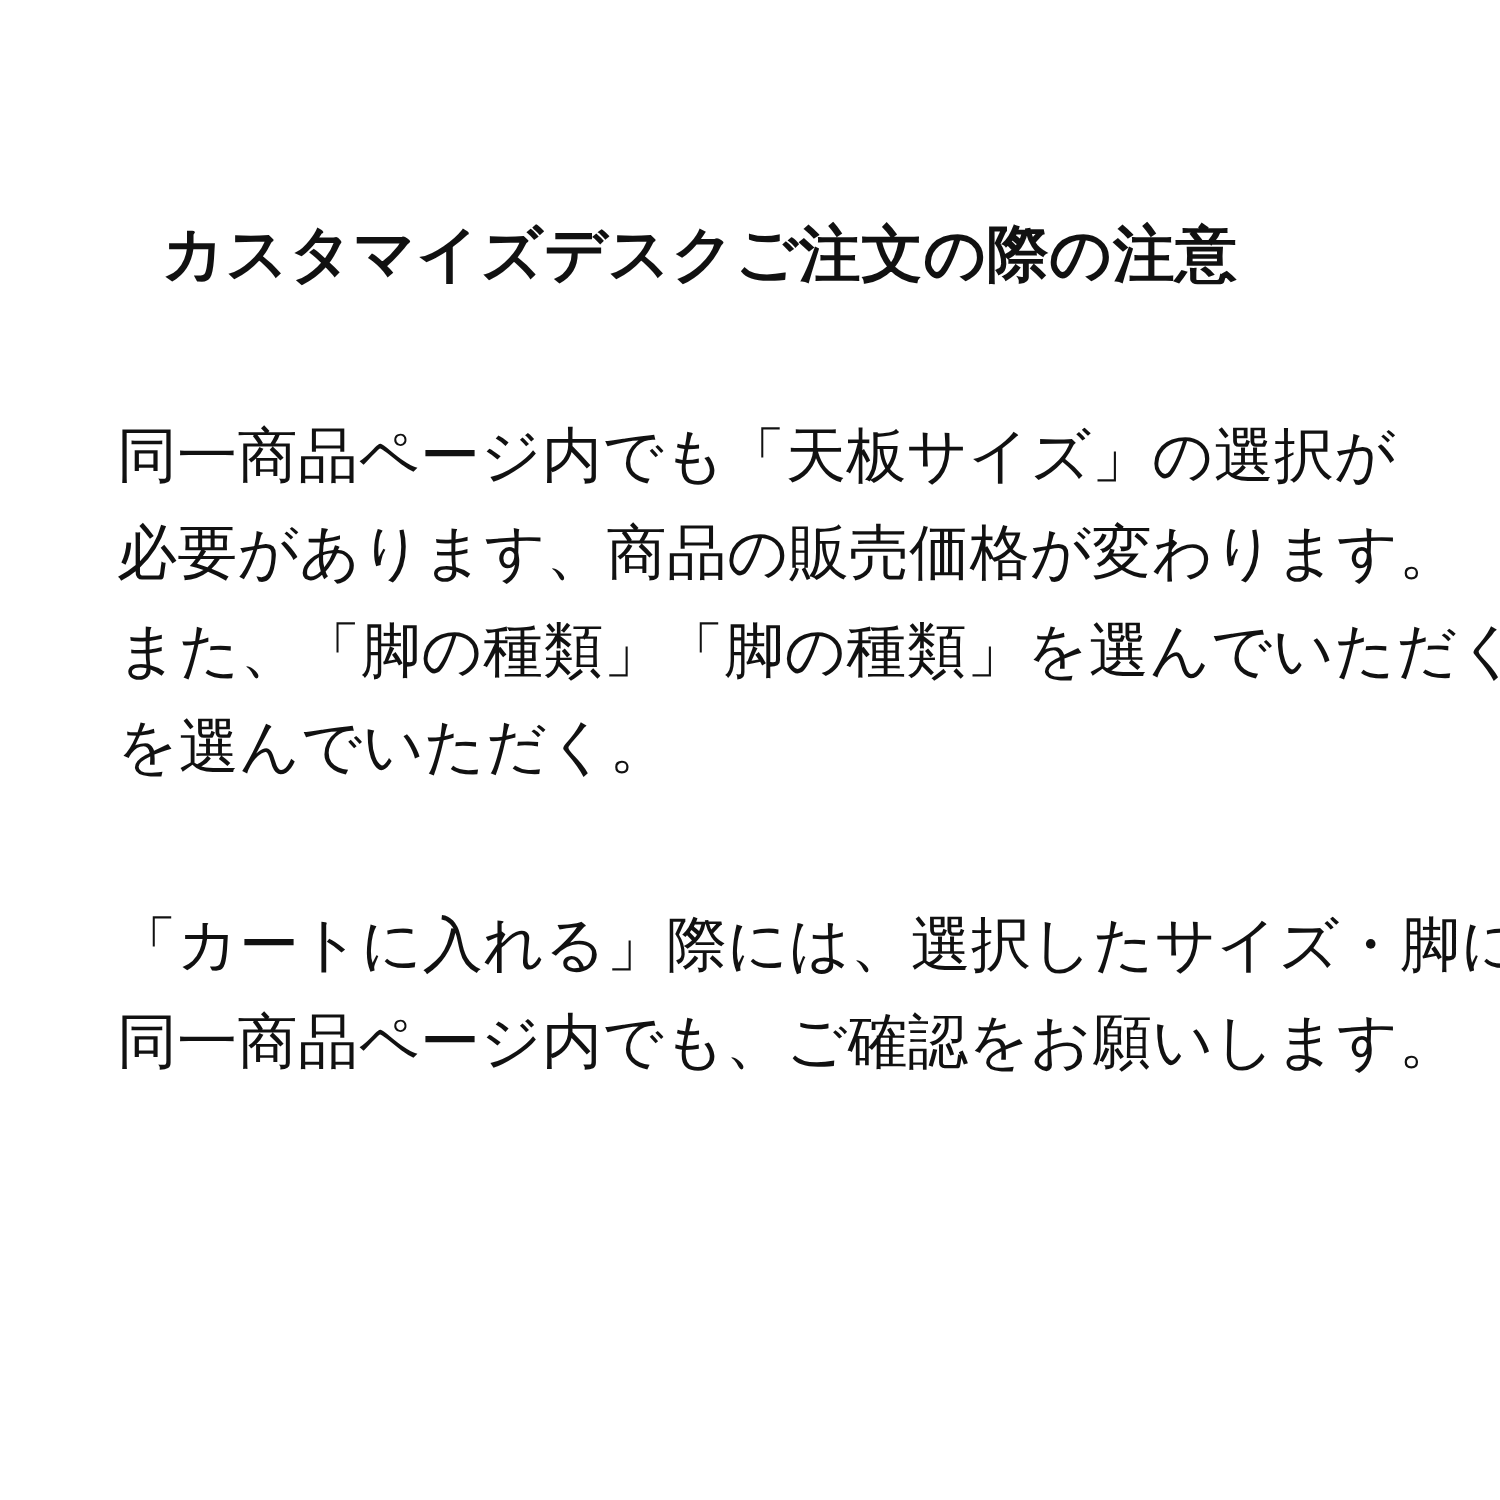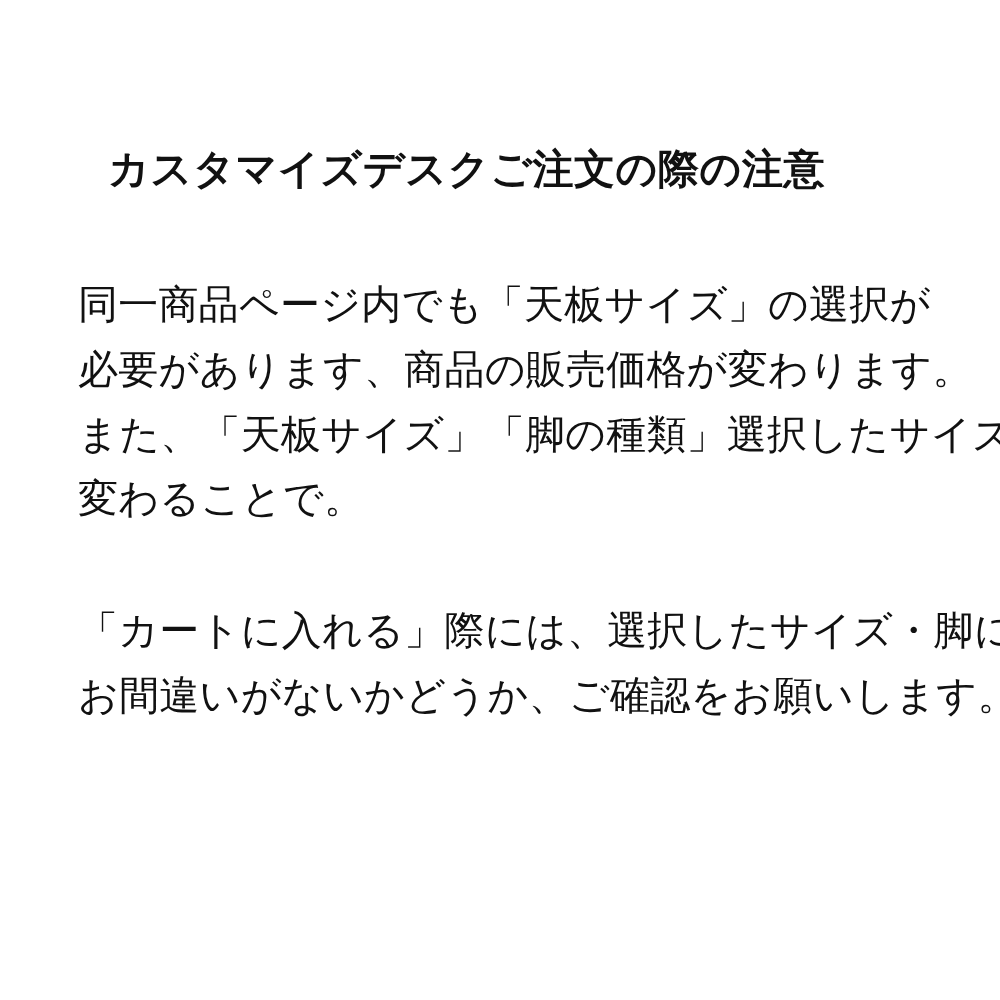--- a/index.html
+++ b/index.html
@@ -60,7 +60,7 @@
   <div class="body-block first">
     <span class="body-line">同一商品ページ内でも「天板サイズ」の選択が</span>
     <span class="body-line">必要があります、商品の販売価格が変わります。</span>
-    <span class="body-line">また、「天板サイズ」「脚の種類」選択したサイズ</span>
+    <span class="body-line">また、「脚の種類」「脚の種類」を選んでいただく</span>
     <span class="body-line">変わることで。</span>
   </div>
 

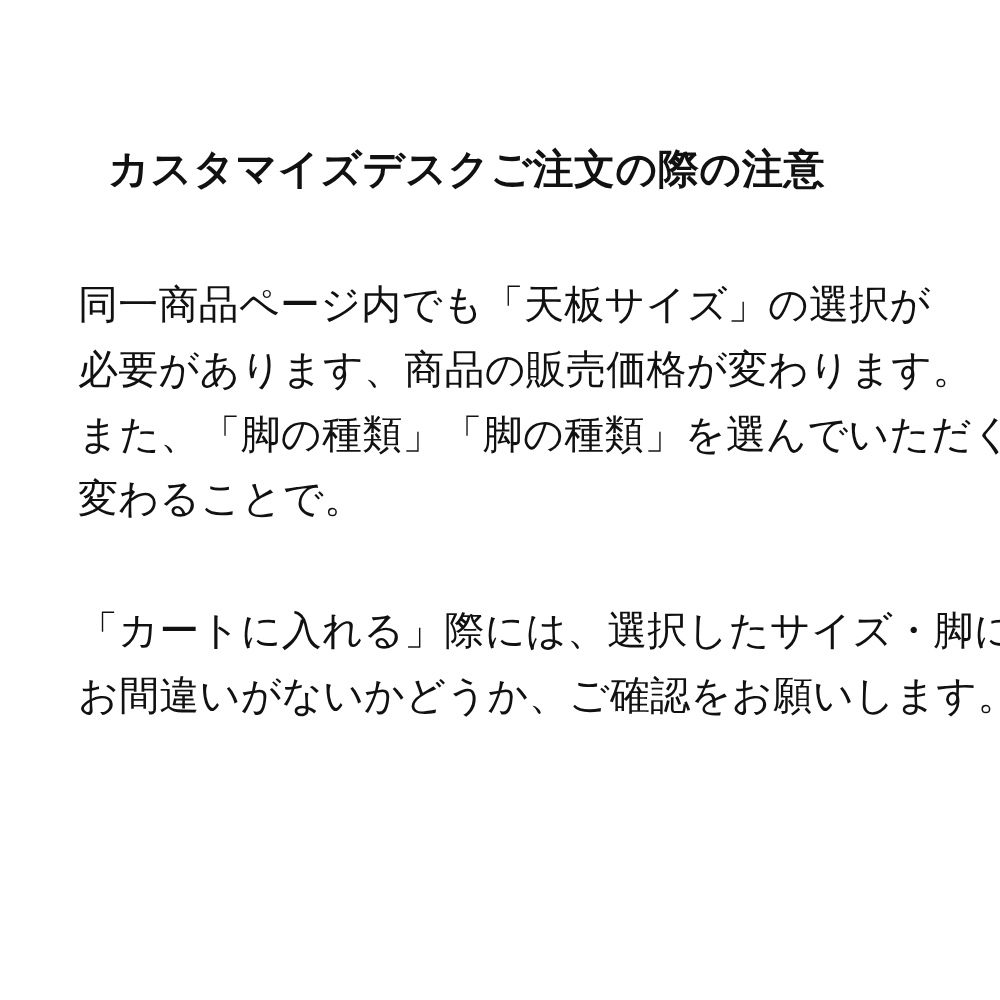--- a/index.html
+++ b/index.html
@@ -61,7 +61,7 @@
     <span class="body-line">同一商品ページ内でも「天板サイズ」の選択が</span>
     <span class="body-line">必要があります、商品の販売価格が変わります。</span>
     <span class="body-line">また、「脚の種類」「脚の種類」を選んでいただく</span>
-    <span class="body-line">変わることで。</span>
+    <span class="body-line">を選んでいただく。</span>
   </div>
 
   <div class="body-block second">

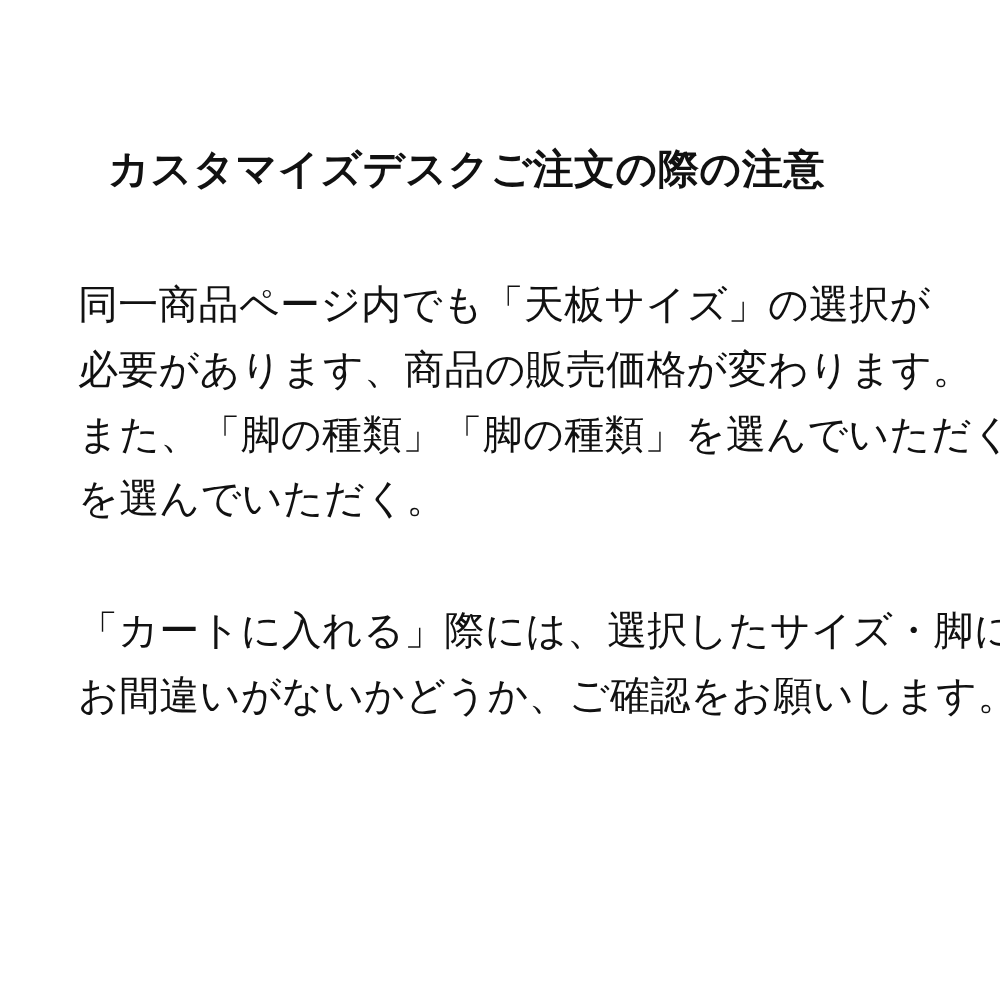--- a/index.html
+++ b/index.html
@@ -66,7 +66,7 @@
 
   <div class="body-block second">
     <span class="body-line">「カートに入れる」際には、選択したサイズ・脚に</span>
-    <span class="body-line">お間違いがないかどうか、ご確認をお願いします。</span>
+    <span class="body-line">同一商品ページ内でも、ご確認をお願いします。</span>
   </div>
 
 </div>

